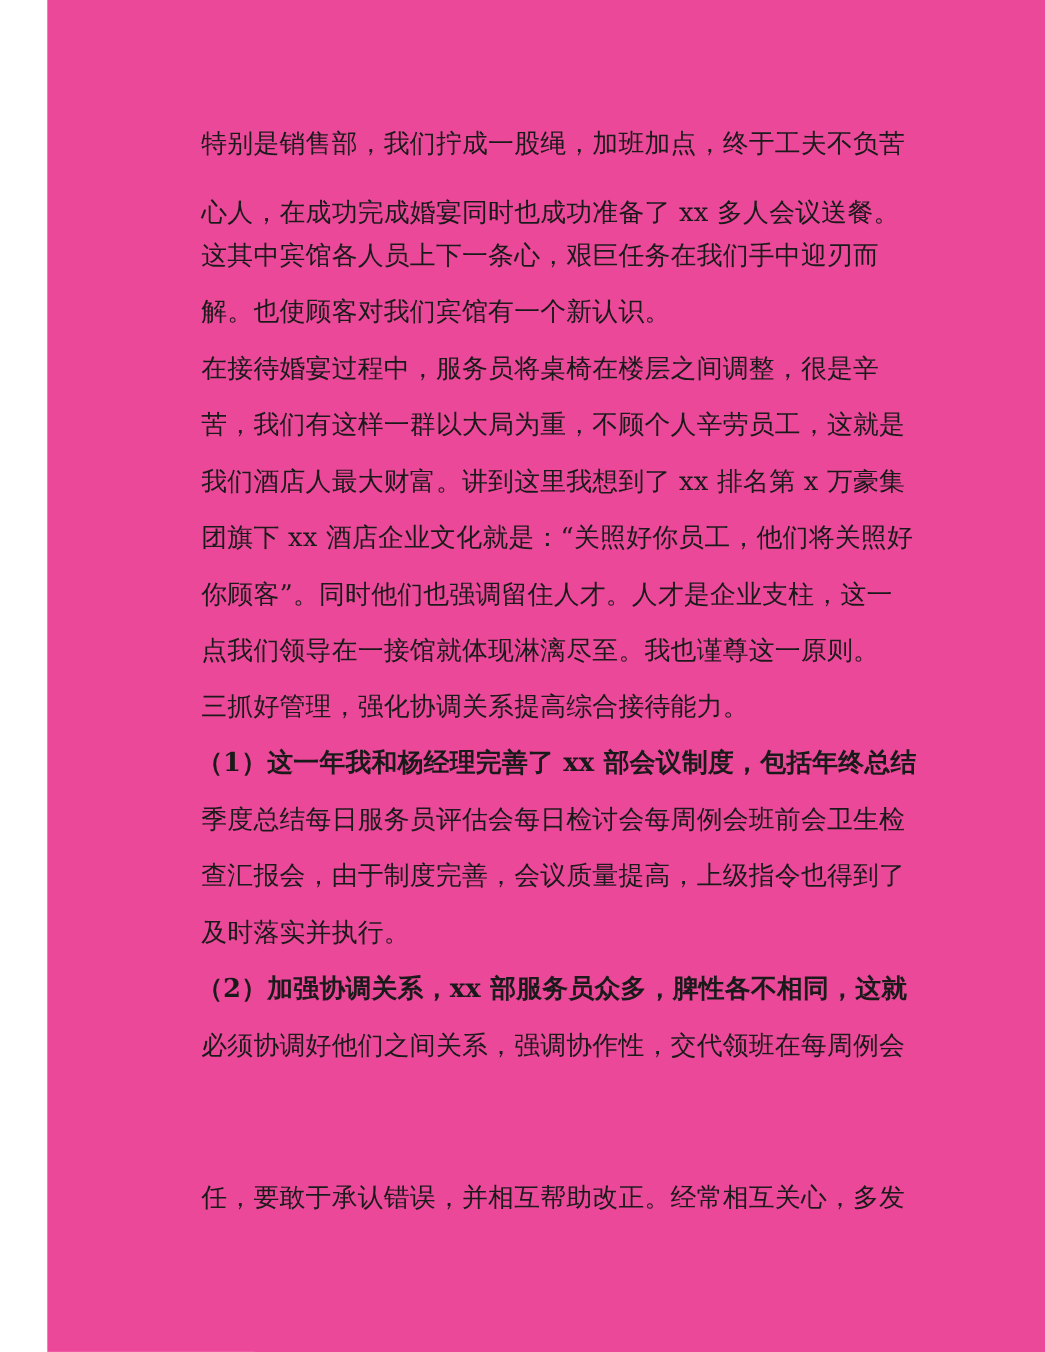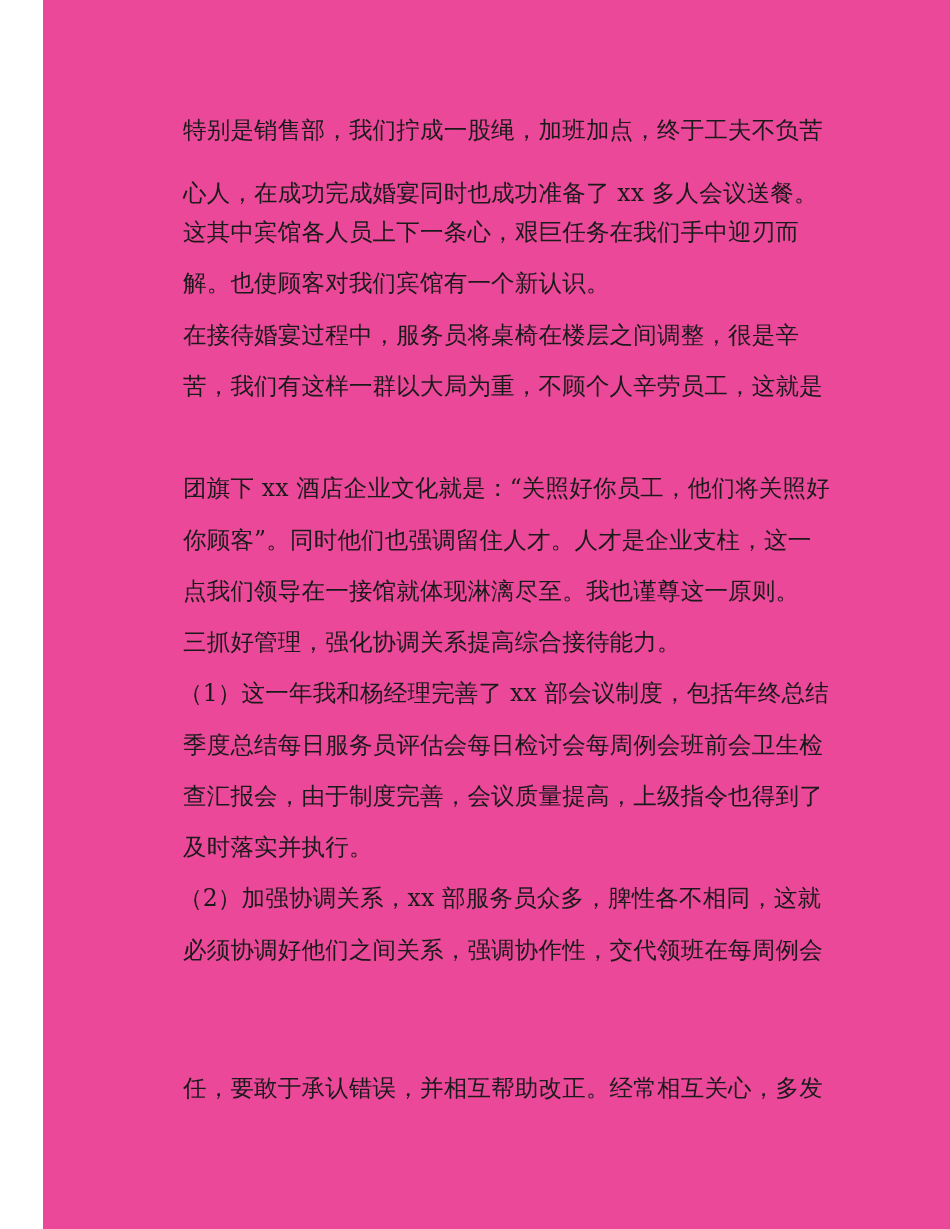--- a/index.html
+++ b/index.html
@@ -50,6 +50,7 @@
 
   <div class="line" style="top:315px">在接待婚宴过程中，服务员将桌椅在楼层之间调整，很是辛</div>
   <div class="line" style="top:366px">苦，我们有这样一群以大局为重，不顾个人辛劳员工，这就是</div>
+  <div class="line" style="top:417px">我们酒店人最大财富。讲到这里我想到了 xx 排名第 x 万豪集</div>
   <div class="line" style="top:468px">团旗下 xx 酒店企业文化就是：“关照好你员工，他们将关照好</div>
   <div class="line" style="top:520px">你顾客”。同时他们也强调留住人才。人才是企业支柱，这一</div>
   <div class="line" style="top:571px">点我们领导在一接馆就体现淋漓尽至。我也谨尊这一原则。</div>

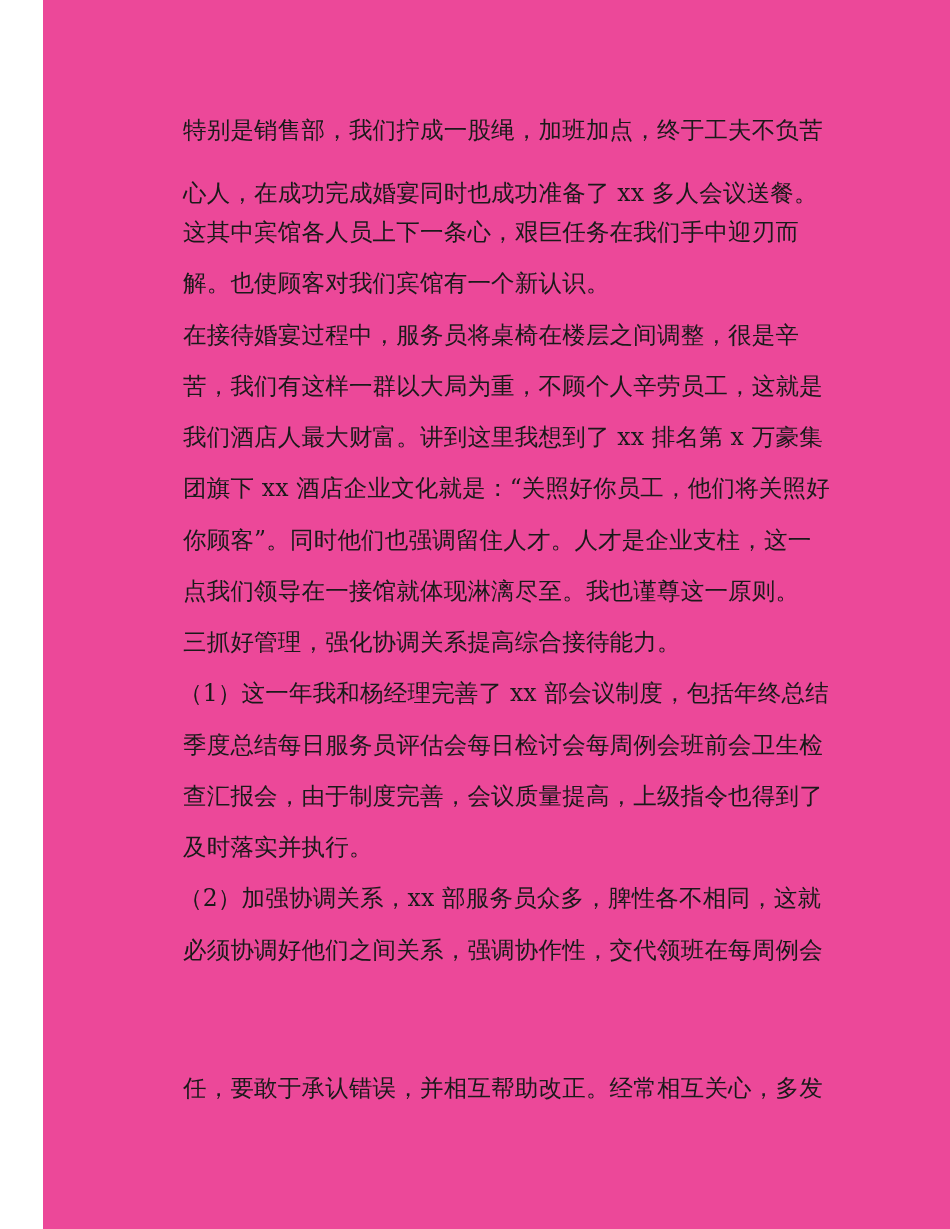--- a/index.html
+++ b/index.html
@@ -36,6 +36,7 @@
     }
     .line.indent-paren {
       left: 136px;
+      font-weight: bold;
     }
   </style>
 </head>

